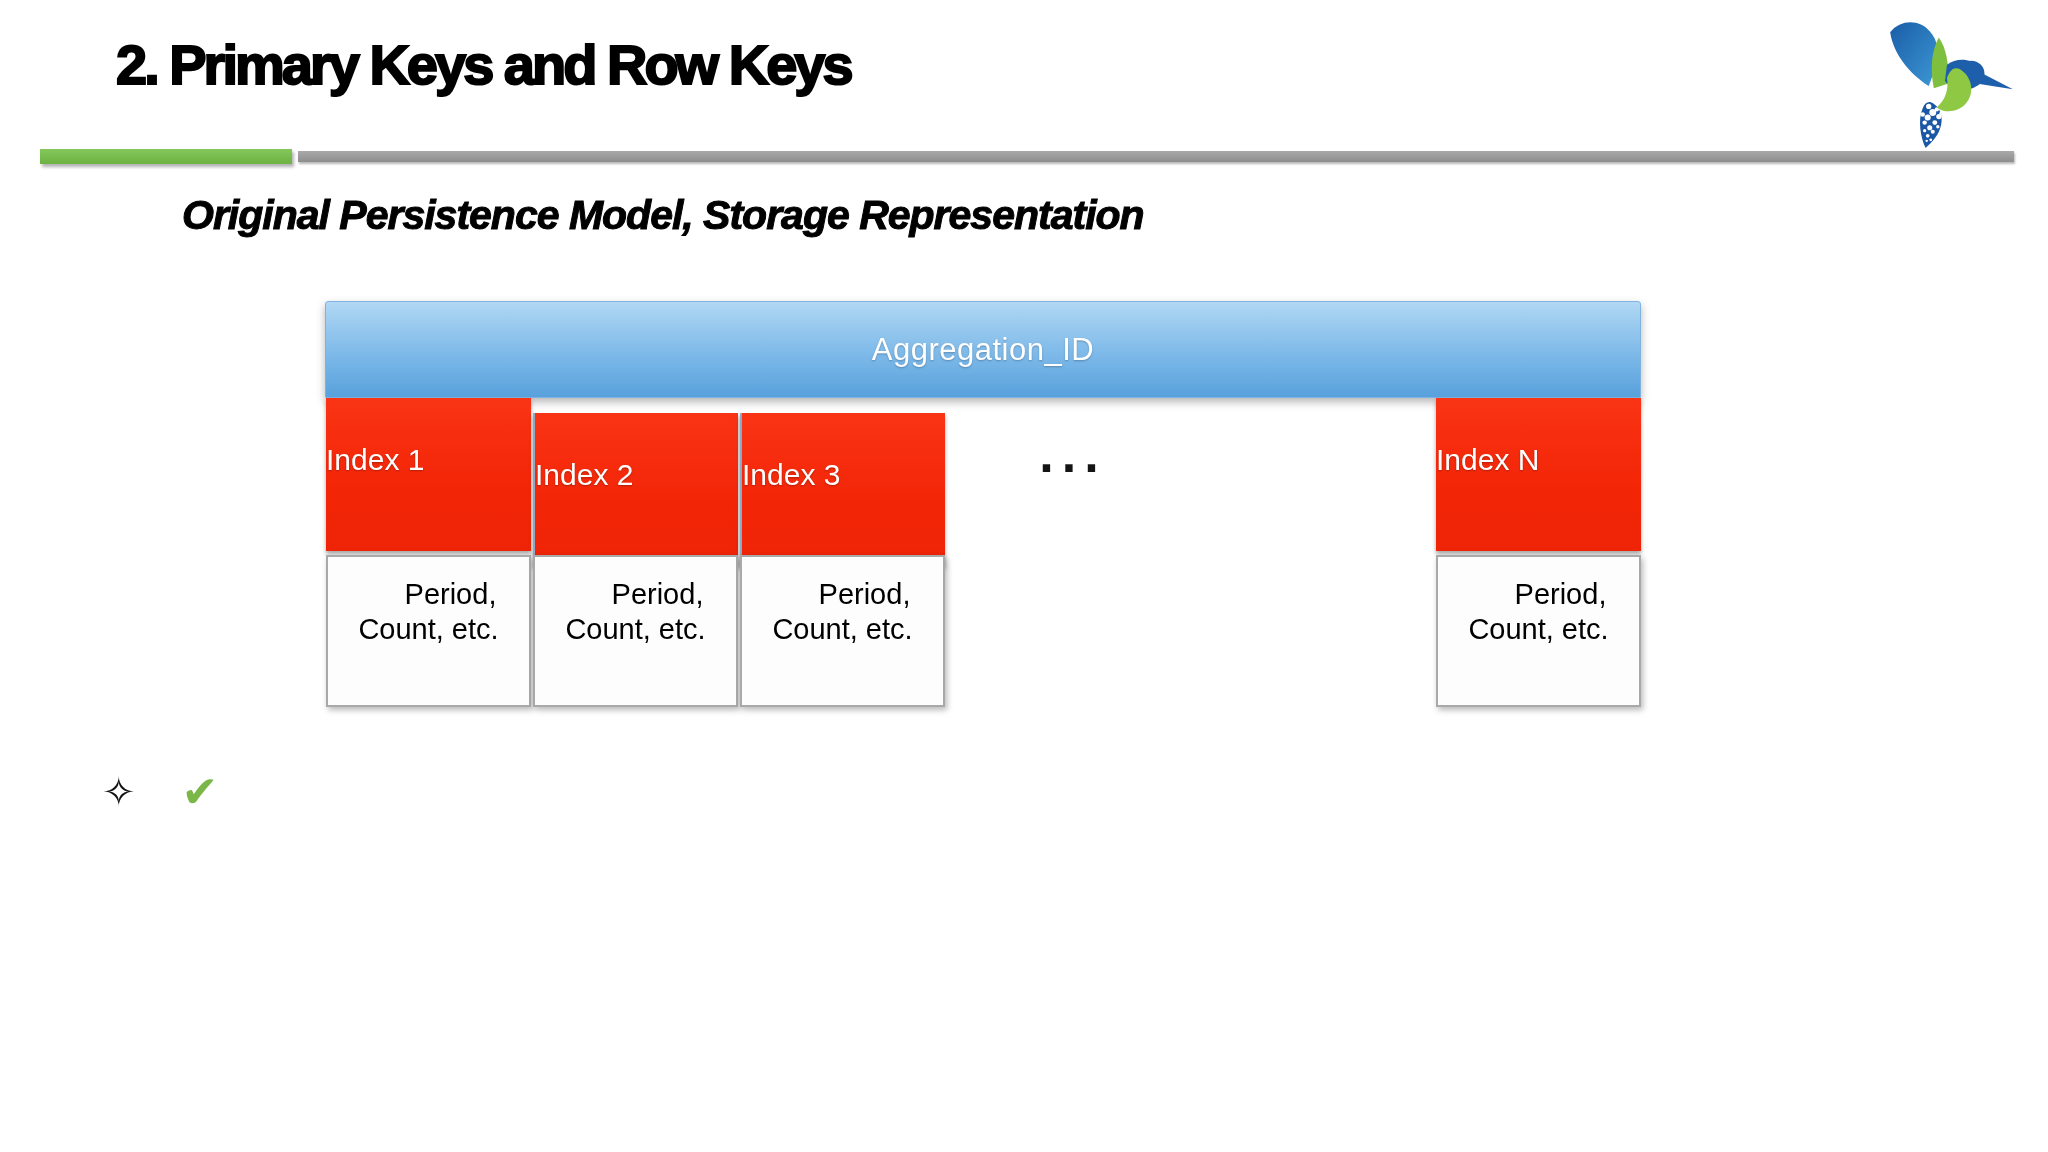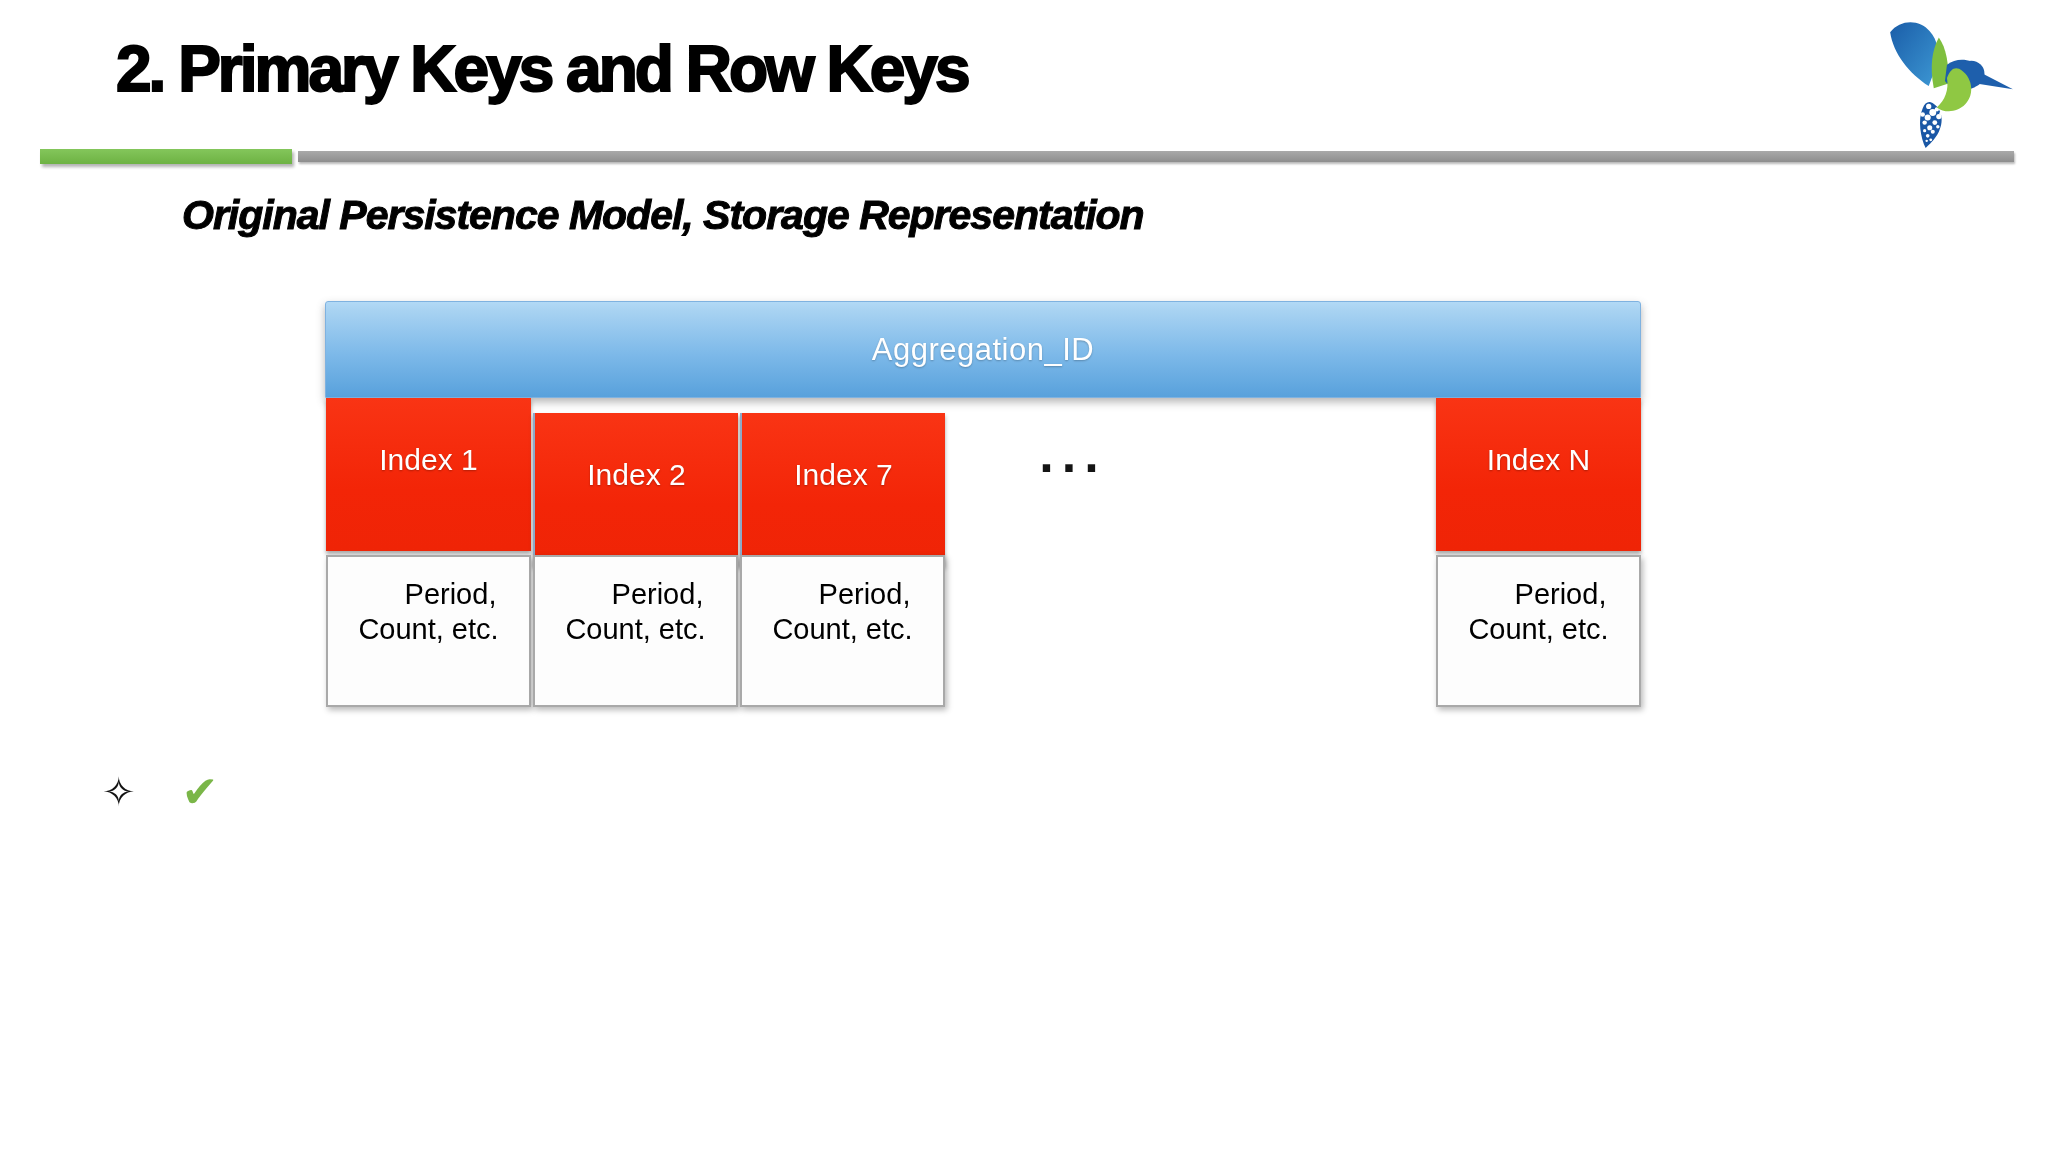--- a/index.html
+++ b/index.html
@@ -10,7 +10,7 @@
   
   .page-title{
     position:absolute;left:116px;top:34px;
-    font-size:64px;font-weight:bold;letter-spacing:-3px;line-height:1.1;
+    font-size:56px;font-weight:bold;letter-spacing:-3px;line-height:1.1;
     -webkit-text-stroke:2px #000;white-space:nowrap;color:#000;
   }
   .rule-green{

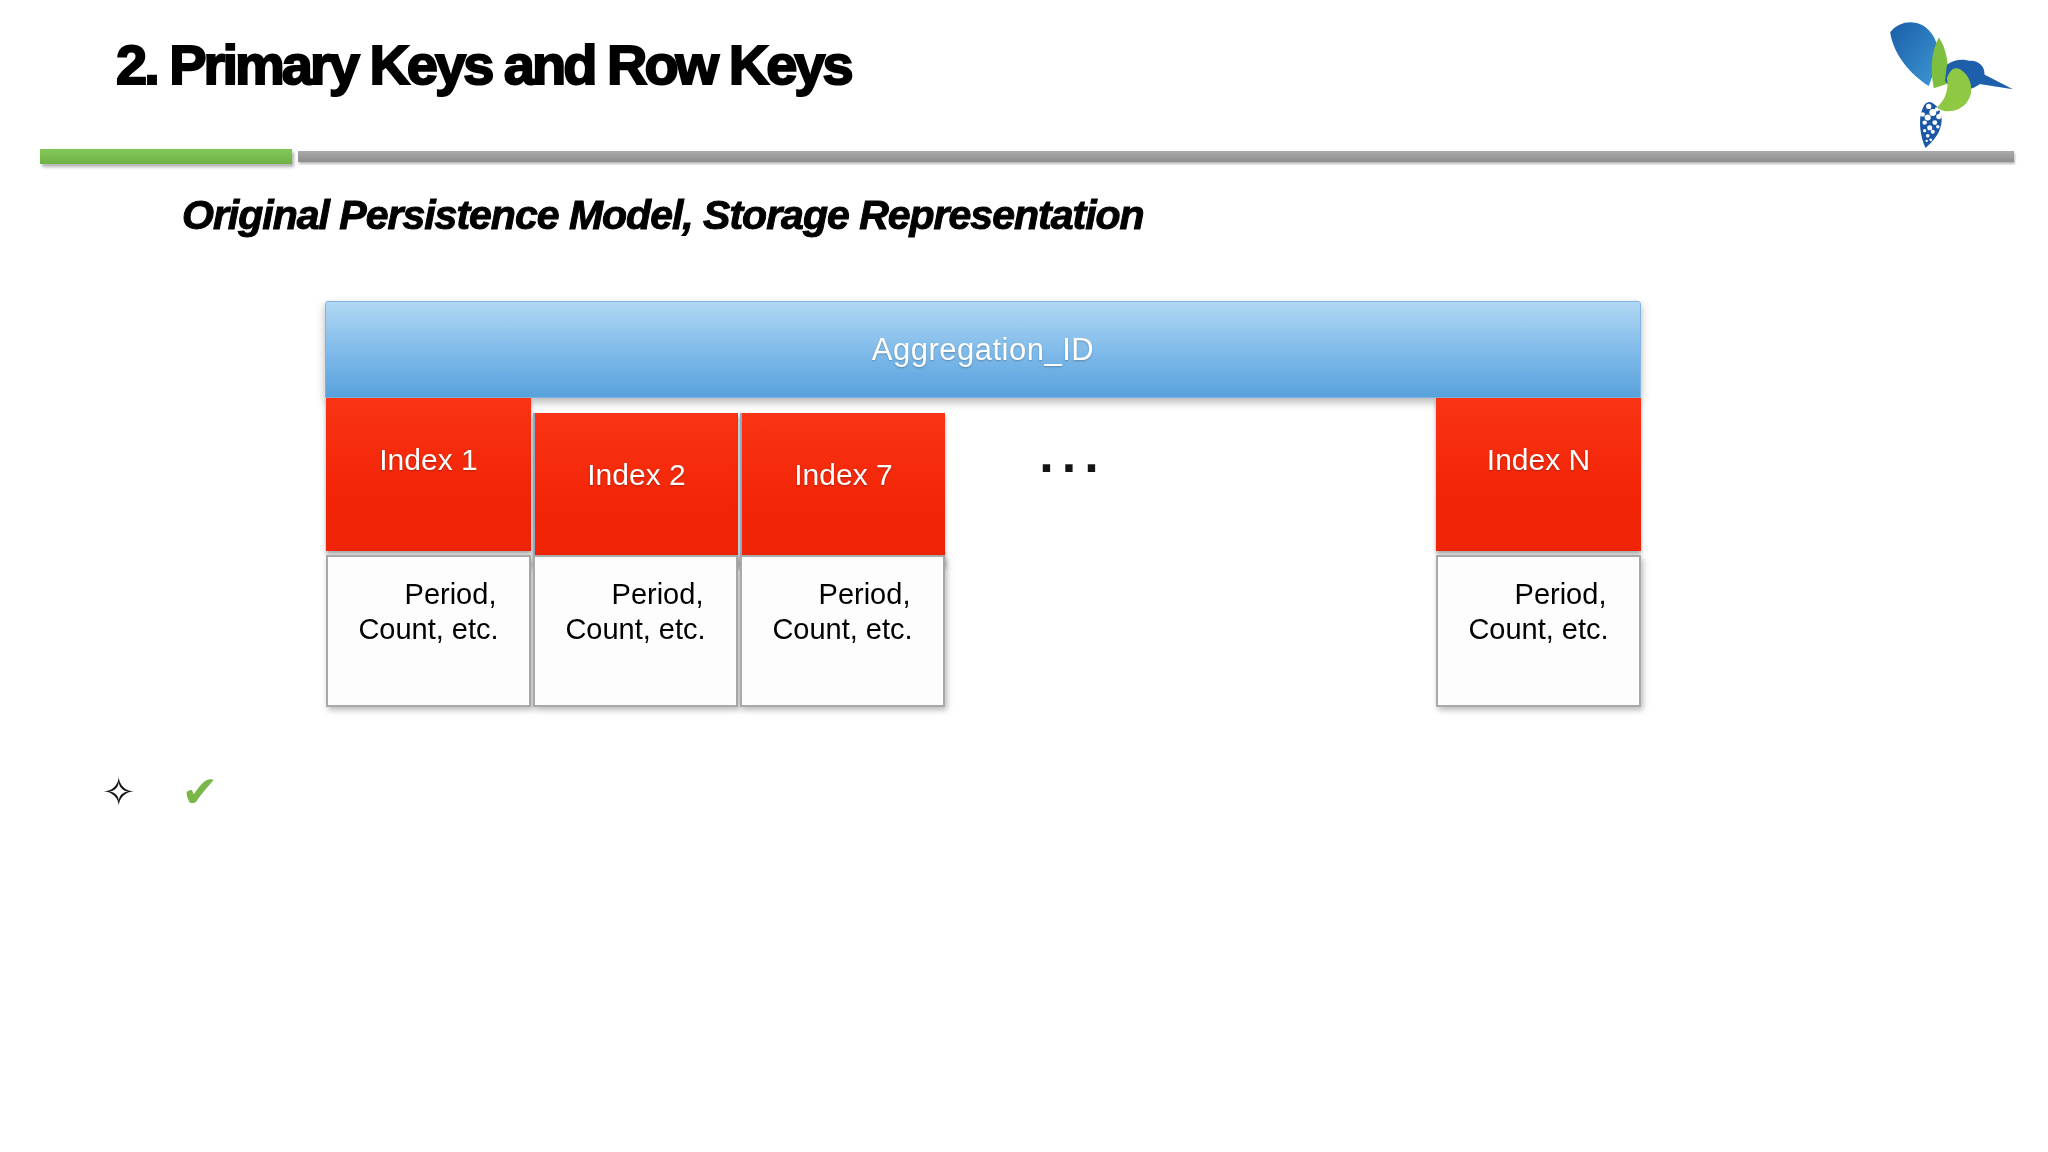--- a/index.html
+++ b/index.html
@@ -47,7 +47,7 @@
     position:absolute;top:398px;height:153px;width:205px;box-sizing:border-box;
     background:linear-gradient(180deg,#f93414 0%,#f32507 60%,#ef2406 100%);
     box-shadow:0 3px 4px rgba(60,60,60,0.45);
-    display:flex;align-items:center;justify-content:center;padding-bottom:30px;
+    display:flex;align-items:center;justify-content:flex-start;padding-bottom:30px;
   }
   .sep{border-left:2px solid #8ea9c6;margin-top:15px;}
   .index-cell-label{

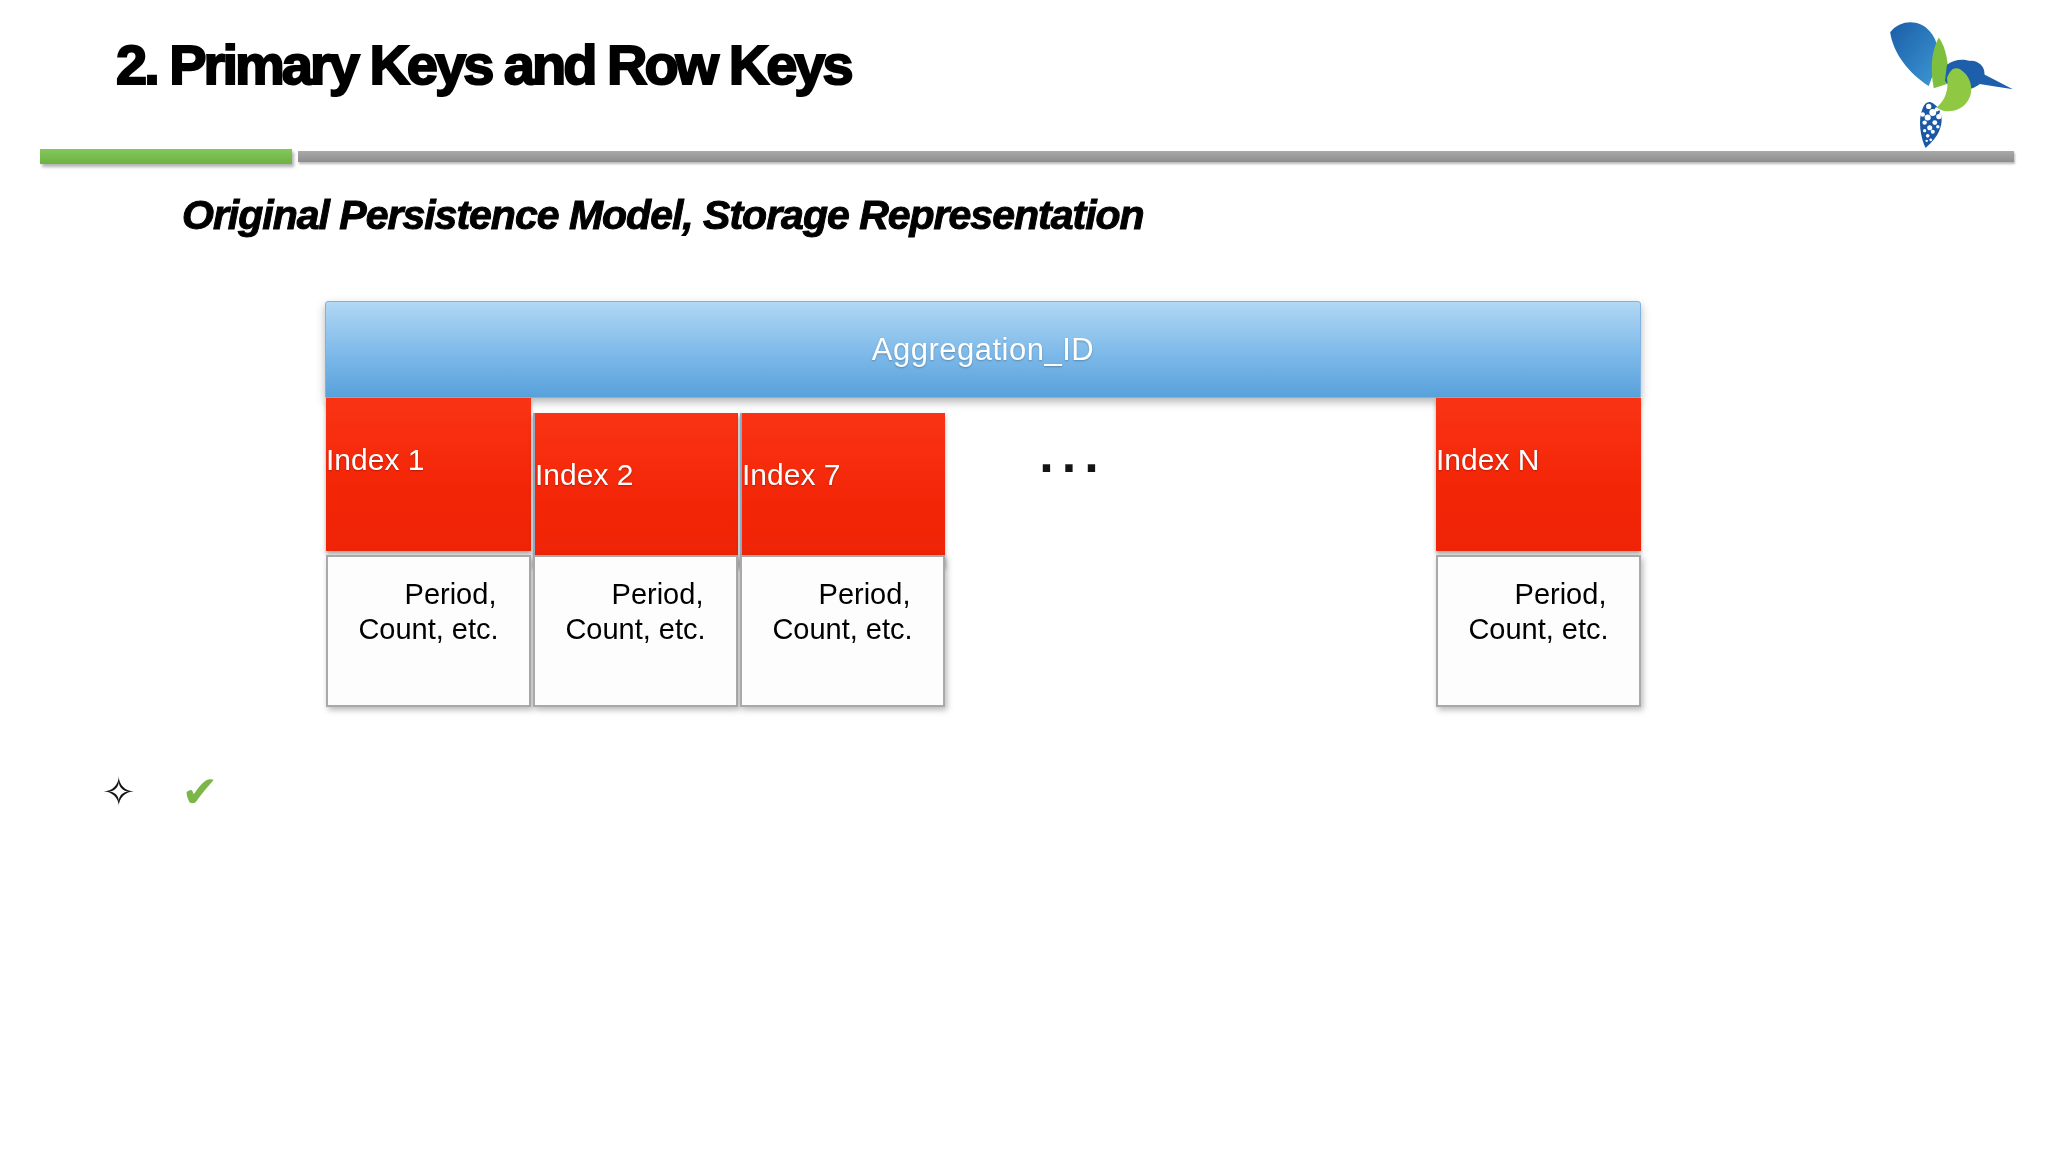--- a/index.html
+++ b/index.html
@@ -143,7 +143,7 @@
       <span class="index-cell-label">Index 2</span>
     </div>
     <div class="index-cell col-3 sep">
-      <span class="index-cell-label">Index 7</span>
+      <span class="index-cell-label">Index 3</span>
     </div>
     <div class="index-cell col-n">
       <span class="index-cell-label">Index N</span>

